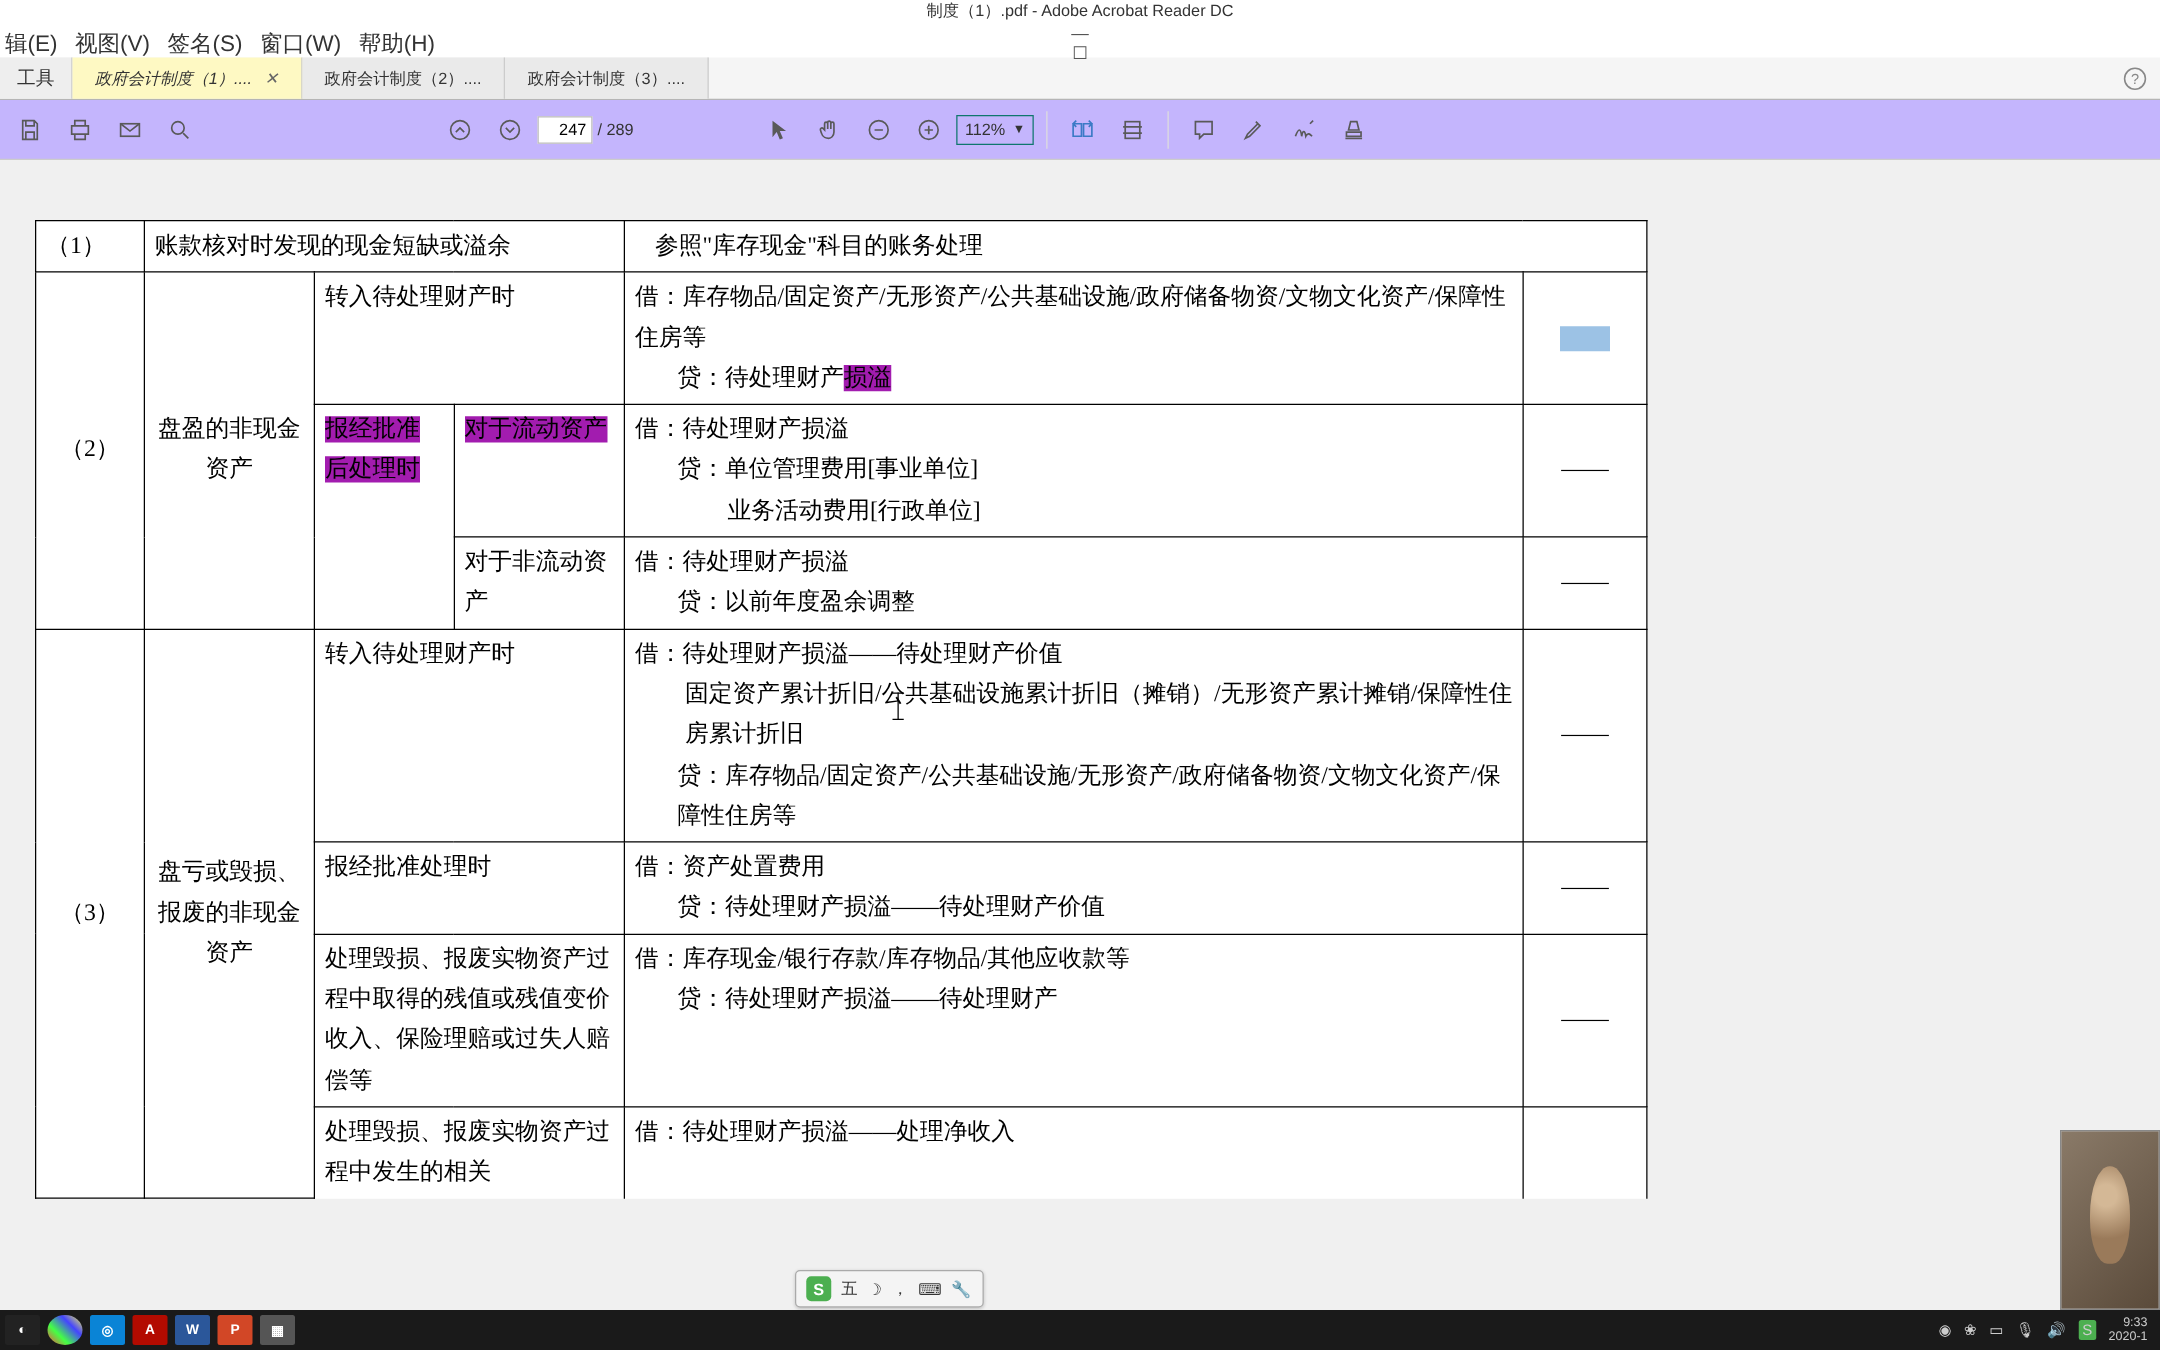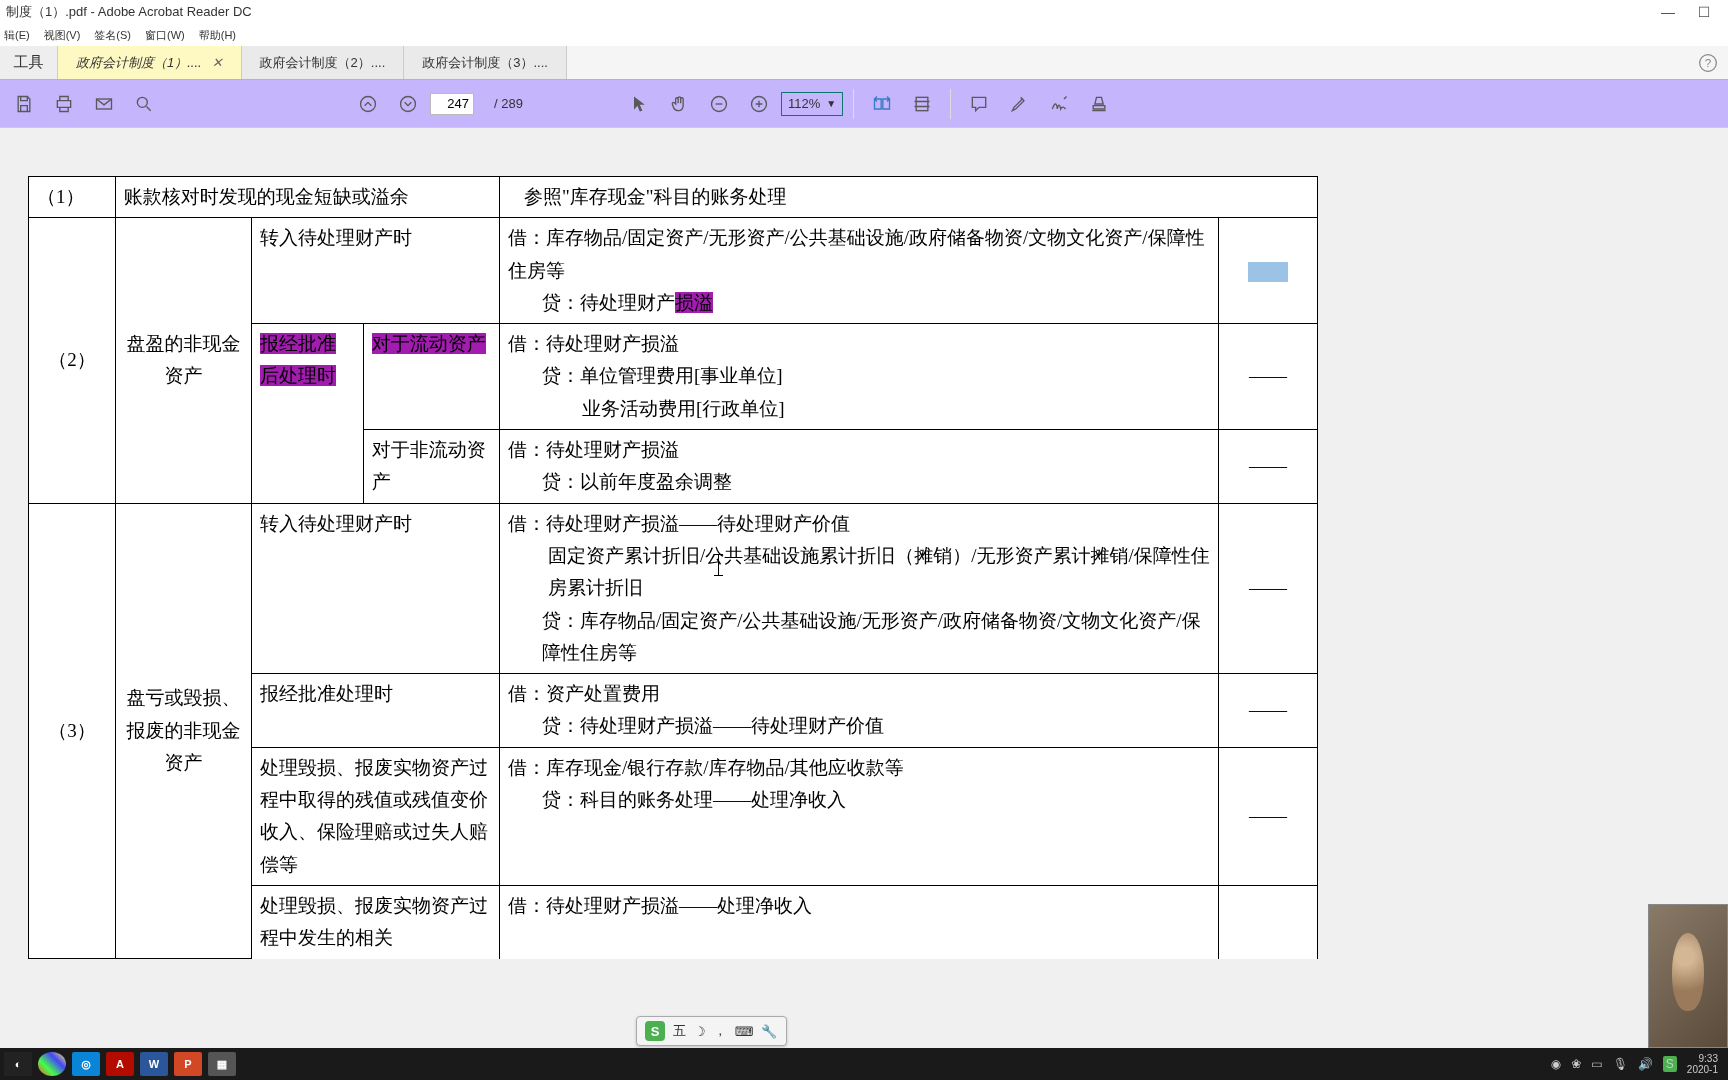--- a/index.html
+++ b/index.html
@@ -4,7 +4,7 @@
 <style>
 * { margin: 0; padding: 0; box-sizing: border-box; }
 body { font-family: "Microsoft YaHei", "SimSun", sans-serif; background: #fff; overflow: hidden; width: 1728px; height: 1080px; position: relative; }
-.titlebar { height: 24px; display: flex; align-items: center; padding: 0 6px; background: #fff; font-size: 13px; color: #333; }
+.titlebar { height: 24px; display: flex; align-items: center; padding: 0 6px; background: #fff; font-size: 13px; color: #333; flex-direction: column; }
 .titlebar .spacer { flex: 1; }
 .winbtn { width: 36px; height: 22px; display: flex; align-items: center; justify-content: center; font-size: 14px; color: #555; }
 .menubar { height: 22px; display: flex; align-items: center; gap: 14px; padding: 0 4px; font-size: 11px; color: #333; background: #fff; }

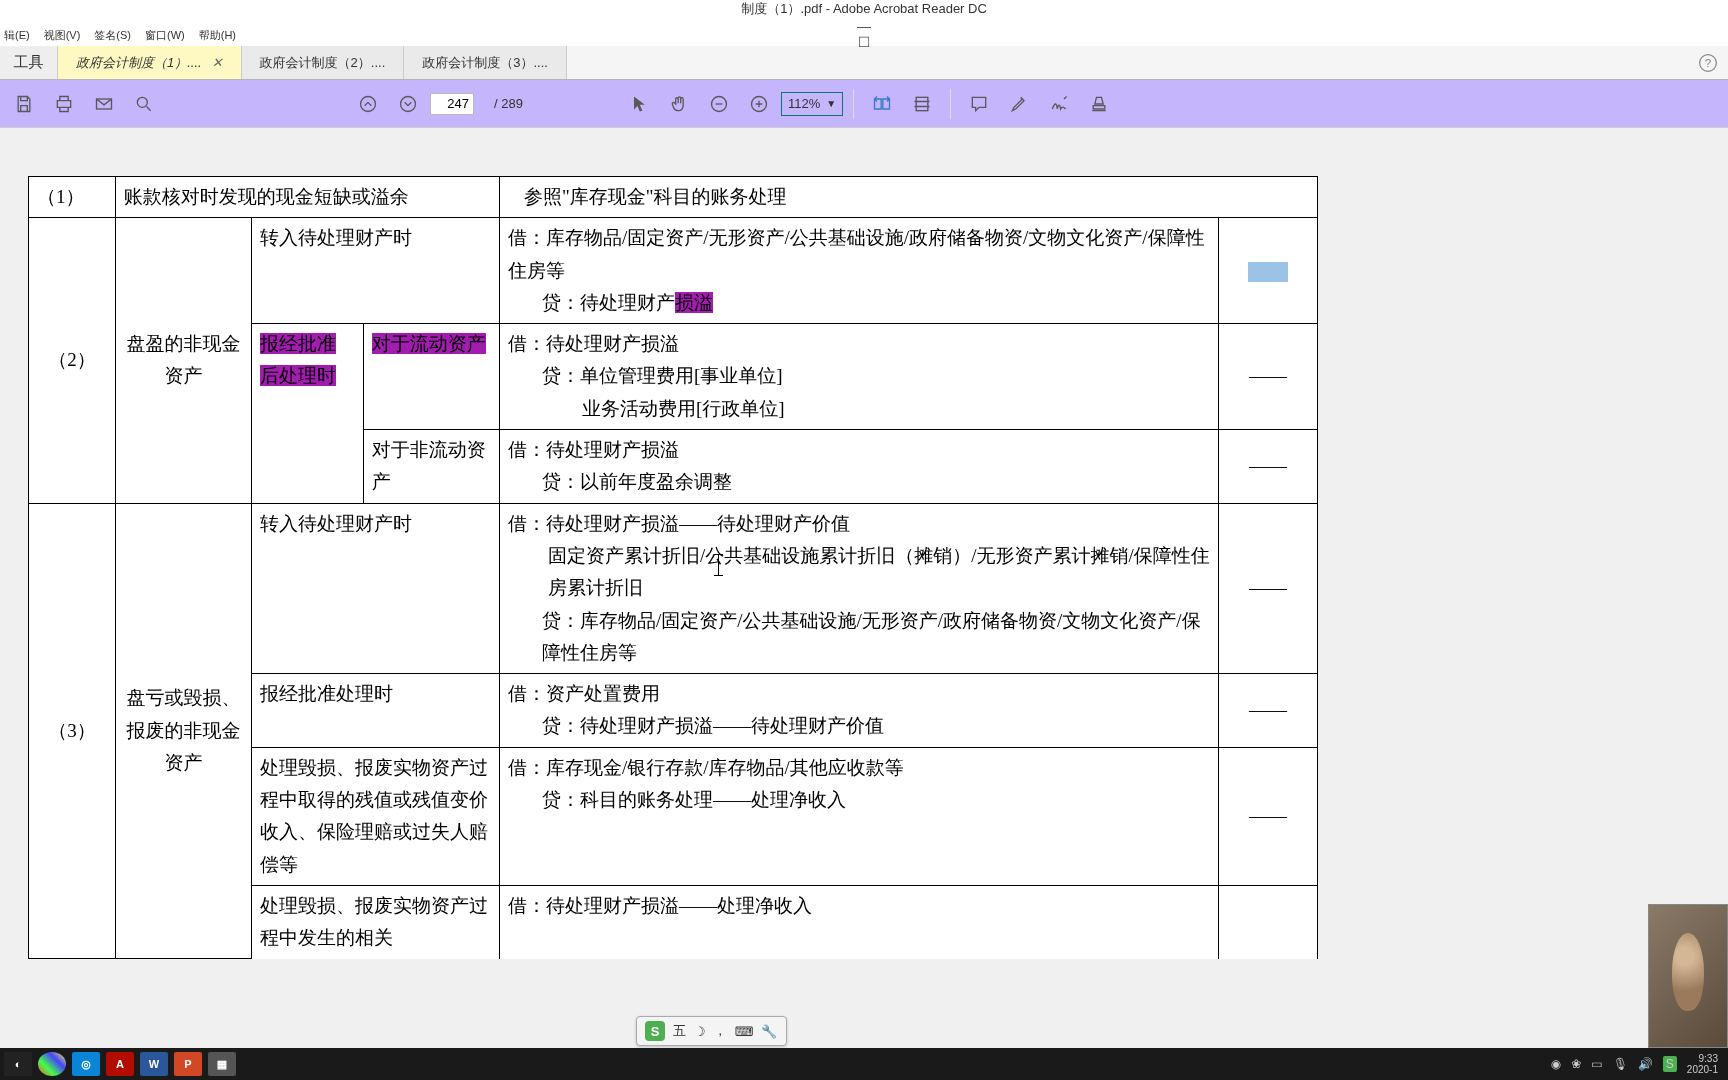--- a/index.html
+++ b/index.html
@@ -7,7 +7,7 @@
 .titlebar { height: 24px; display: flex; align-items: center; padding: 0 6px; background: #fff; font-size: 13px; color: #333; flex-direction: column; }
 .titlebar .spacer { flex: 1; }
 .winbtn { width: 36px; height: 22px; display: flex; align-items: center; justify-content: center; font-size: 14px; color: #555; }
-.menubar { height: 22px; display: flex; align-items: center; gap: 14px; padding: 0 4px; font-size: 11px; color: #333; background: #fff; }
+.menubar { height: 22px; display: flex; align-items: center; gap: 14px; padding: 0 4px; font-size: 18px; color: #333; background: #fff; }
 .tabbar { height: 34px; display: flex; align-items: stretch; border-bottom: 1px solid #b5b5b5; background: #f5f5f5; }
 .tab-tools { width: 58px; display: flex; align-items: center; justify-content: center; font-size: 15px; color: #333; border-right: 1px solid #ccc; background: #eee; }
 .tab { padding: 0 18px; display: flex; align-items: center; gap: 10px; font-size: 13px; color: #333; border-right: 1px solid #ccc; background: #eaeaea; }

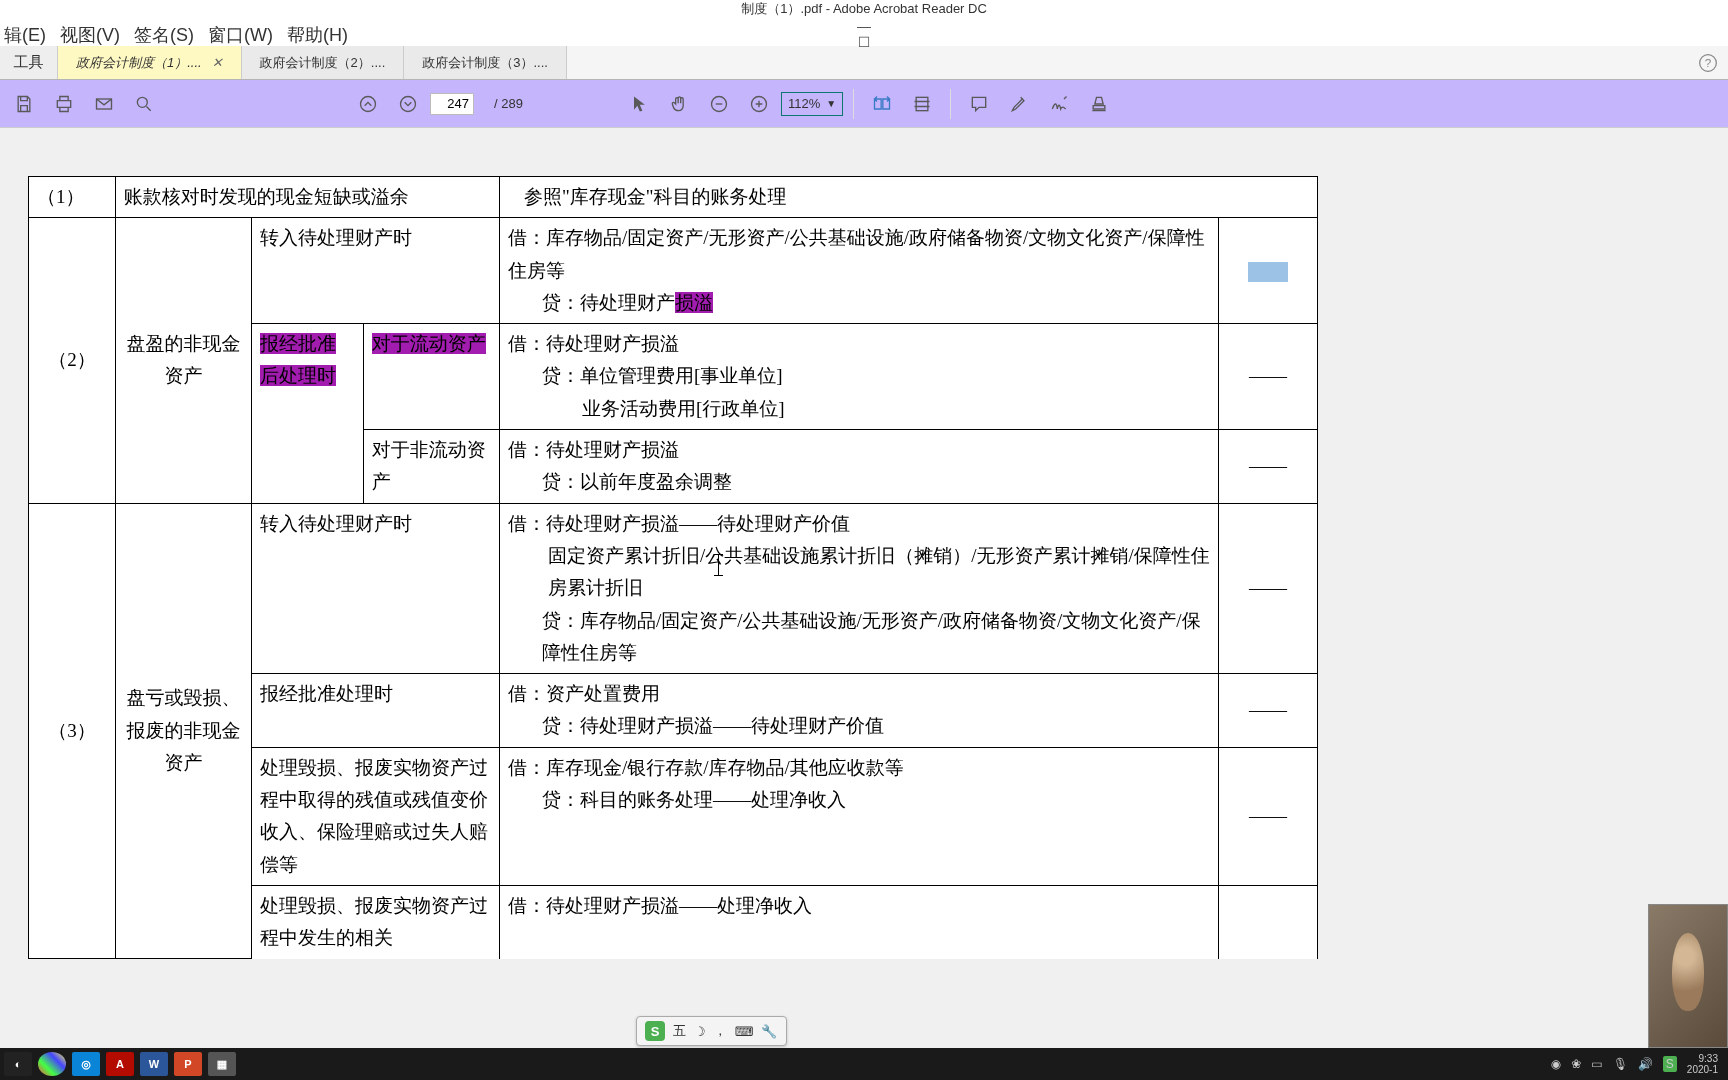--- a/index.html
+++ b/index.html
@@ -24,7 +24,7 @@
 .tspacer { flex: 1; }
 .tspacer2 { width: 180px; }
 .page-input { width: 44px; height: 22px; border: 1px solid #bbb; text-align: right; padding: 0 4px; font-size: 13px; }
-.page-total { font-size: 13px; color: #333; margin-left: 16px; }
+.page-total { font-size: 13px; color: #333; margin-left: 0; }
 .zoom-box { display: flex; align-items: center; border: 1px solid #0f766e; height: 24px; padding: 0 6px; gap: 6px; font-size: 13px; color: #333; }
 .zoom-box .caret { font-size: 10px; }
 .doc-area { position: absolute; top: 128px; left: 0; right: 0; bottom: 32px; background: #f0f0f0; overflow: hidden; }

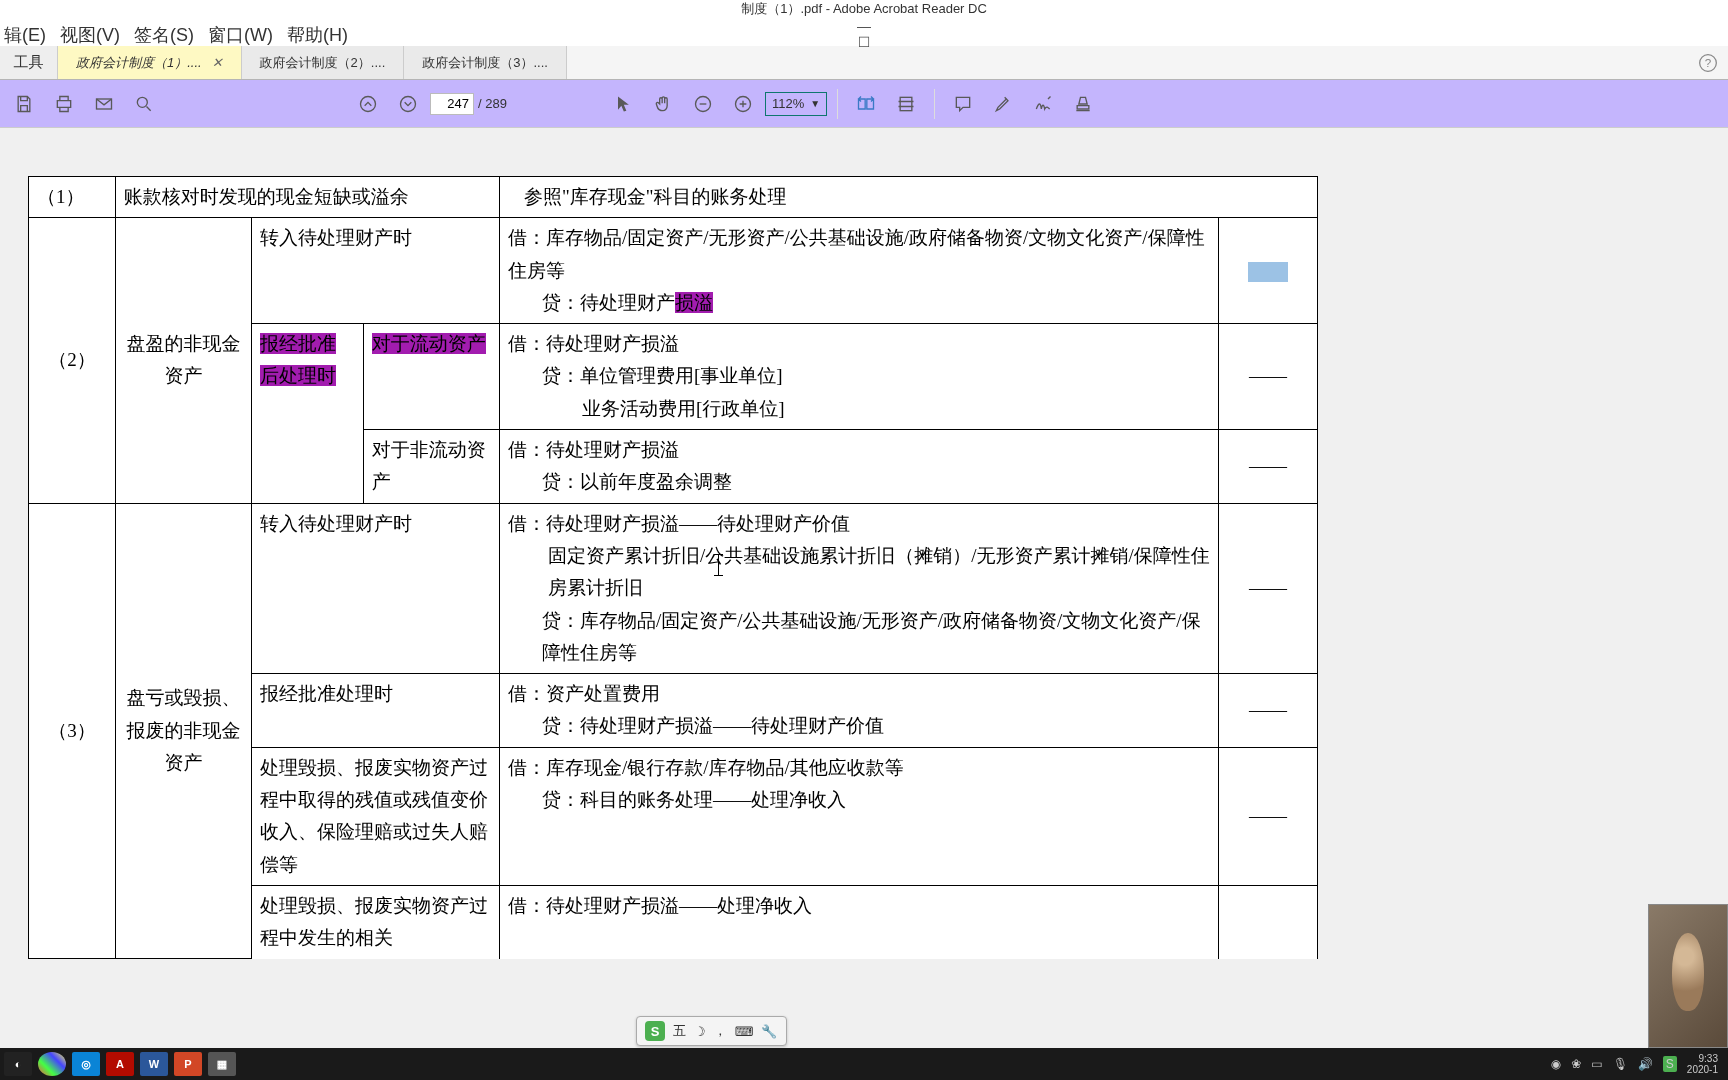--- a/index.html
+++ b/index.html
@@ -256,7 +256,7 @@
         <td colspan="2">处理毁损、报废实物资产过程中取得的残值或残值变价收入、保险理赔或过失人赔偿等</td>
         <td>
           <span>借：库存现金/银行存款/库存物品/其他应收款等</span><br>
-          <span class="ind1">贷：科目的账务处理——处理净收入</span>
+          <span class="ind1">贷：待处理财产损溢——待处理财产</span>
         </td>
         <td class="dashcol">——</td>
       </tr>

